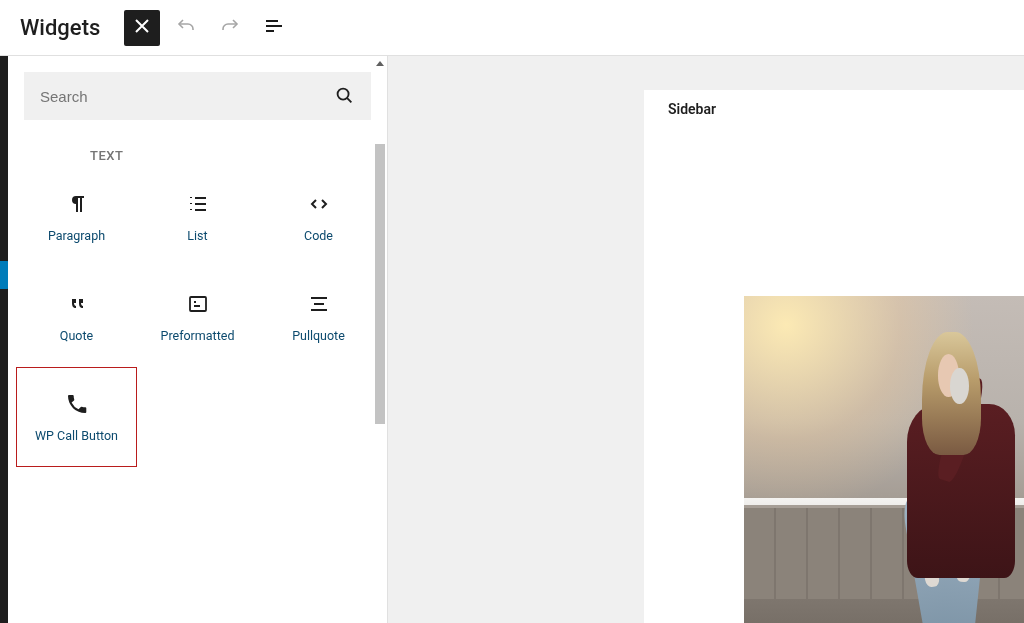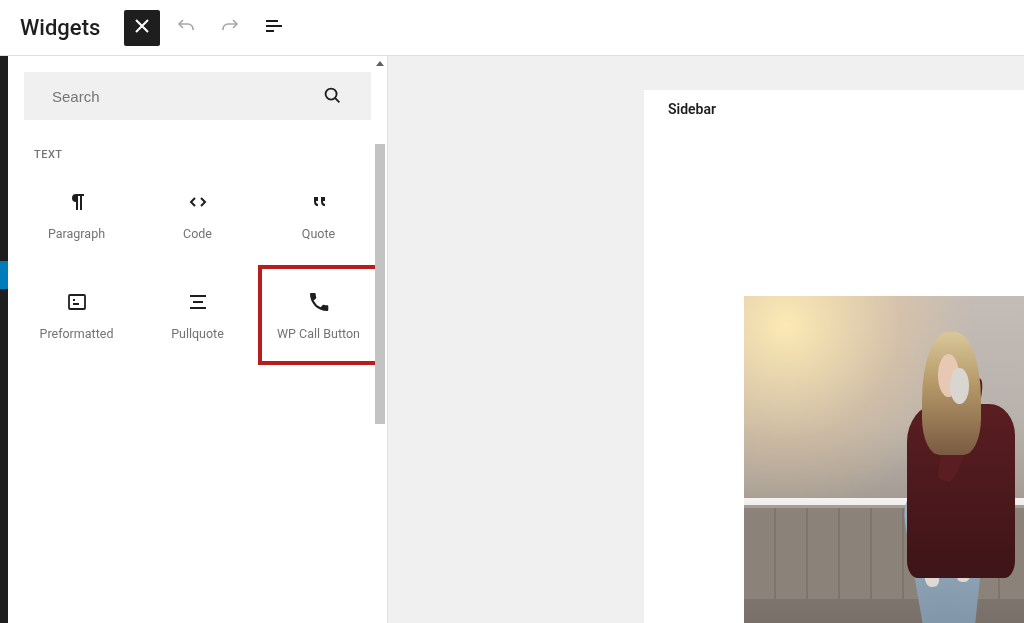--- a/index.html
+++ b/index.html
@@ -42,7 +42,7 @@
   .search-row { padding: 16px 16px 16px 16px; }
   .search-box {
     background: #f0f0f0; height: 48px; display: flex; align-items: center;
-    padding: 0 28px; gap: 8px;
+    padding: 0 16px; gap: 8px;
   }
   .search-box input {
     flex: 1; border: none; background: transparent; font-size: 15px; outline: none;

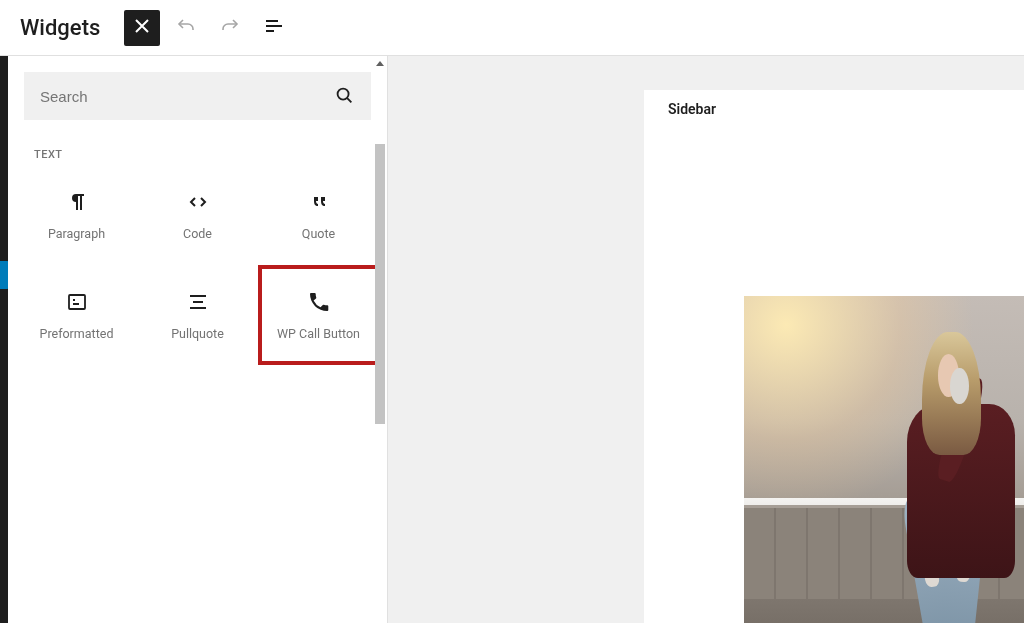--- a/index.html
+++ b/index.html
@@ -50,8 +50,8 @@
   .search-box input::placeholder { color: #757575; }
   .search-box svg { width: 22px; height: 22px; }
   .cat-label {
-    font-size: 11px; letter-spacing: .5px; color: #757575; padding: 12px 0 4px 26px;
-    text-transform: uppercase; font-weight: 500;
+    font-size: 13px; letter-spacing: .5px; color: #757575; padding: 12px 0 4px 34px;
+    text-transform: uppercase; font-weight: 500; margin-left: 48px;
   }
   .grid {
     display: grid; grid-template-columns: repeat(3, 1fr); gap: 0; padding: 0 8px 12px 8px;

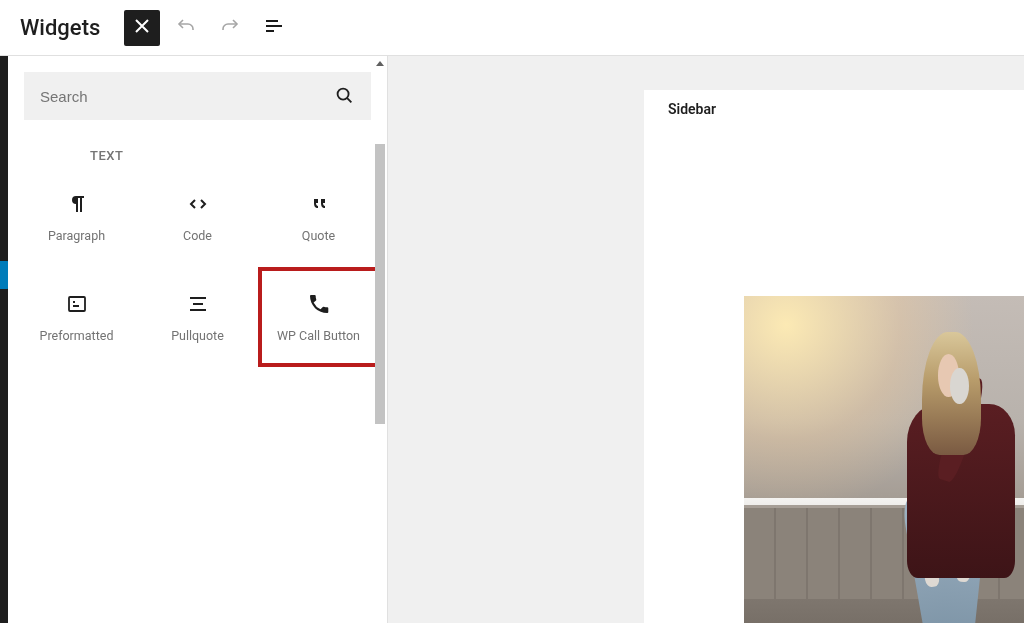--- a/index.html
+++ b/index.html
@@ -64,7 +64,7 @@
   .block.selected { border: 4px solid #b91c1c; }
   .block .bi { height: 24px; display: flex; align-items: center; justify-content: center; }
   .block .bi svg { width: 24px; height: 24px; }
-  .block .bl { font-size: 12.5px; color: #737373; }
+  .block .bl { font-size: 12.5px; color: #0c4a6e; }
   .canvas { flex: 1; background: #f0f0f0; position: relative; overflow: hidden; }
   .widget-area {
     position: absolute; left: 256px; top: 34px; right: 0; bottom: 0; background: #fff;

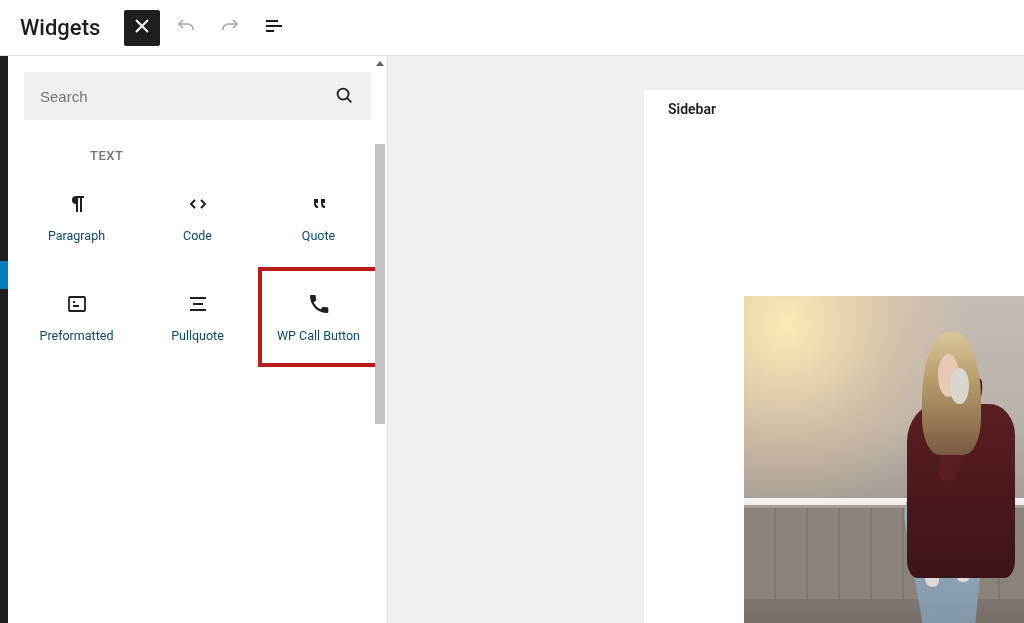--- a/index.html
+++ b/index.html
@@ -209,6 +209,15 @@
         </div>
 
 
+        <div class="block">
+          <span class="bi">
+            <svg viewBox="0 0 24 24" fill="none" stroke="currentColor" stroke-width="2">
+                <path d="M9 6h11M9 12h11M9 18h11"></path>
+                <path d="M4 5h2v1H4zM4 11h2v1H4zM4 17h2v1H4z" fill="currentColor" stroke="none"></path>
+              </svg>
+          </span>
+          <span class="bl">List</span>
+        </div>
 
         <div class="block">
           <span class="bi">

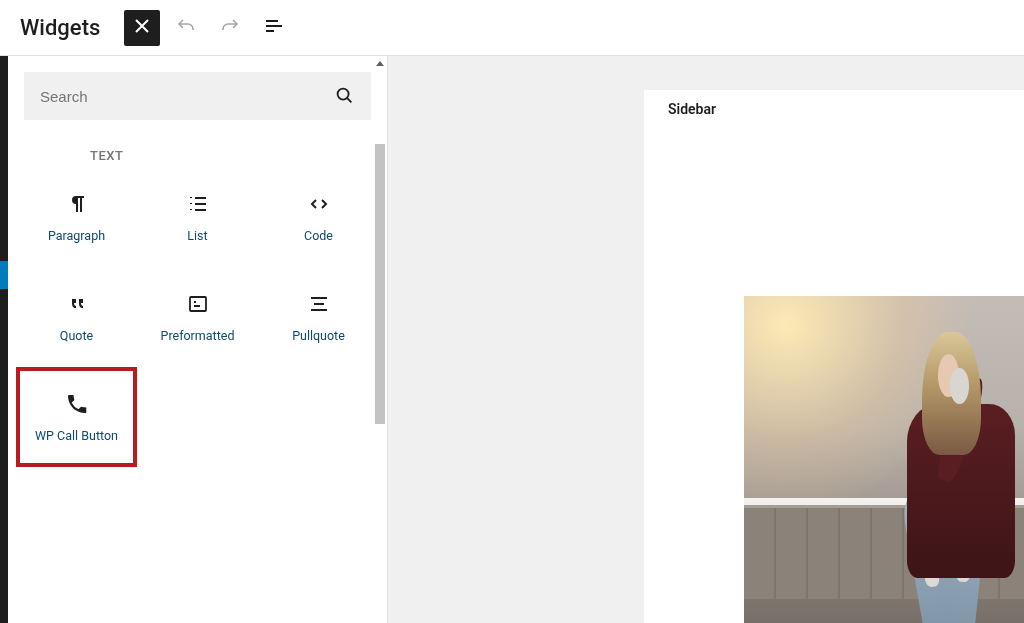--- a/index.html
+++ b/index.html
@@ -61,7 +61,7 @@
     height: 100px; cursor: pointer; border: 1px solid transparent; gap: 12px;
     background: #fff;
   }
-  .block.selected { border: 4px solid #b91c1c; }
+  .block.selected { border: 1px solid #b91c1c; }
   .block .bi { height: 24px; display: flex; align-items: center; justify-content: center; }
   .block .bi svg { width: 24px; height: 24px; }
   .block .bl { font-size: 12.5px; color: #0c4a6e; }

